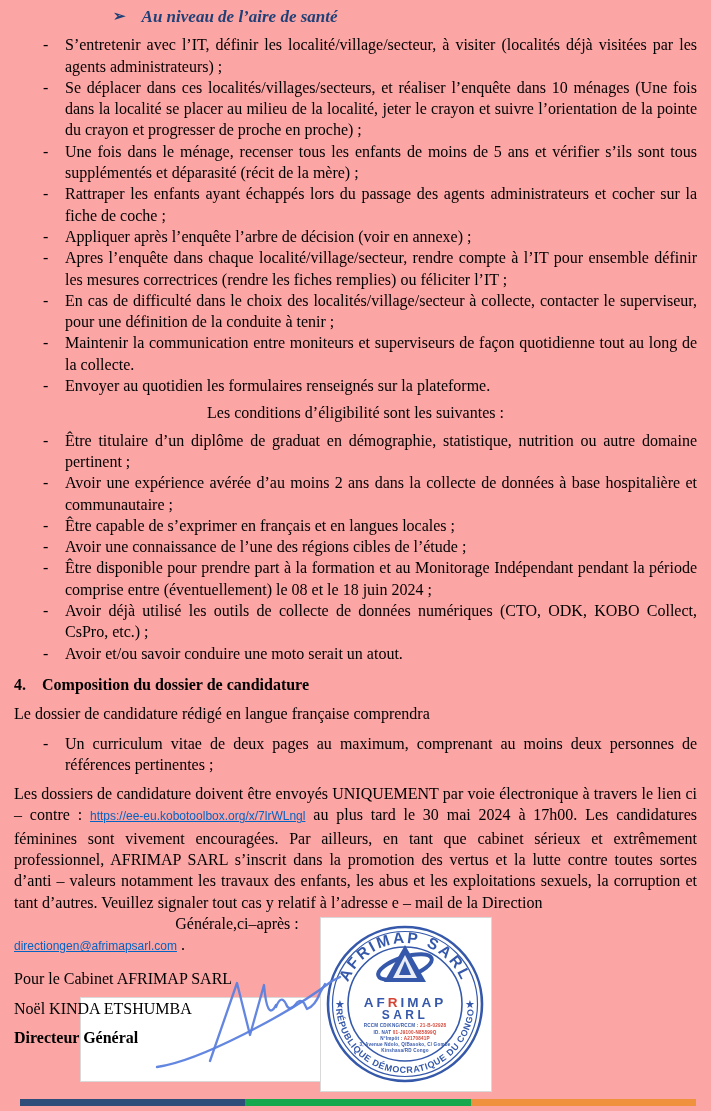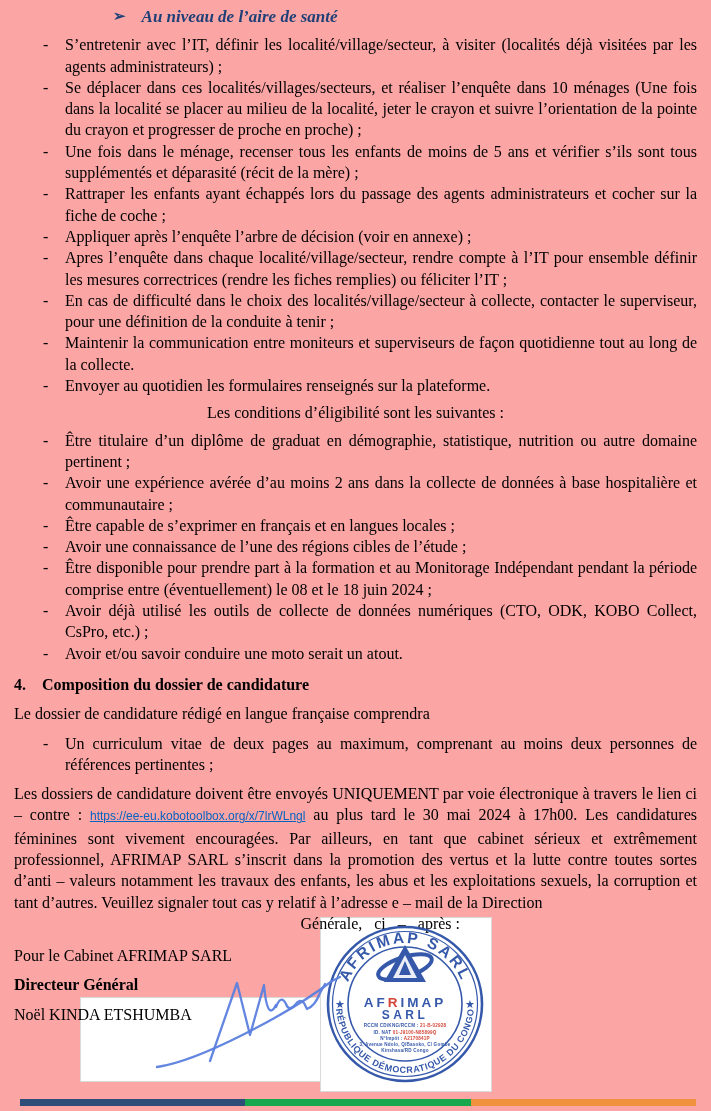--- a/index.html
+++ b/index.html
@@ -24,7 +24,7 @@
   .h4{display:flex;font-weight:bold;margin:10px 0 8px 0;}
   .h4 .h4num{flex:0 0 28px;}
   .p-intro{margin:0 0 8px 0;}
-  .spread{display:flex;justify-content:flex-end;width:446px;gap:12px;}
+  .spread{display:flex;justify-content:center;width:446px;}
   .link{color:var(--link_blue);text-decoration:underline;font-family:"Liberation Sans",sans-serif;font-size:12px;cursor:pointer;}
   .email-line{margin:0;}
   .closing-line{margin:10px 0 0 0;}

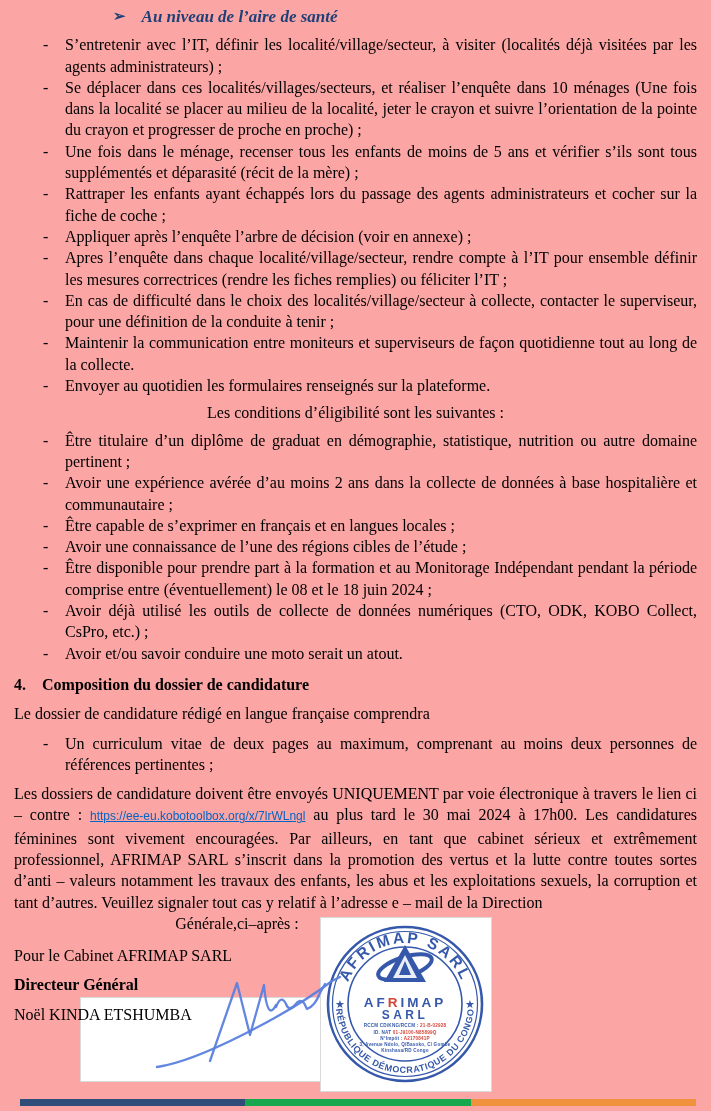--- a/index.html
+++ b/index.html
@@ -157,6 +157,7 @@
       <span>après :</span>
     </div>
 
+    <div class="email-line"><a class="link">directiongen@afrimapsarl.com</a><span> .</span></div>
 
     <p class="closing-line mt11">Pour le Cabinet AFRIMAP SARL</p>
     <p class="closing-line mt8 bold">Directeur Général</p>

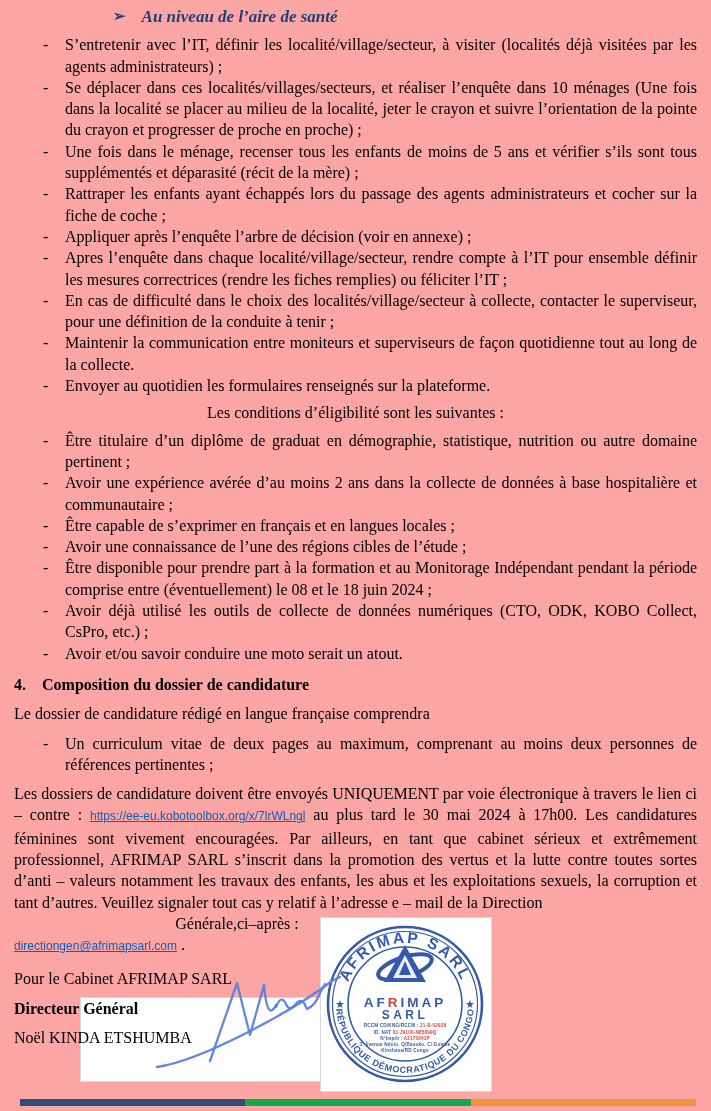--- a/index.html
+++ b/index.html
@@ -160,8 +160,8 @@
     <div class="email-line"><a class="link">directiongen@afrimapsarl.com</a><span> .</span></div>
 
     <p class="closing-line mt11">Pour le Cabinet AFRIMAP SARL</p>
+    <p class="closing-line mt8">Noël KINDA ETSHUMBA</p>
     <p class="closing-line mt8 bold">Directeur Général</p>
-    <p class="closing-line mt8">Noël KINDA ETSHUMBA</p>
 
   </div>
 

